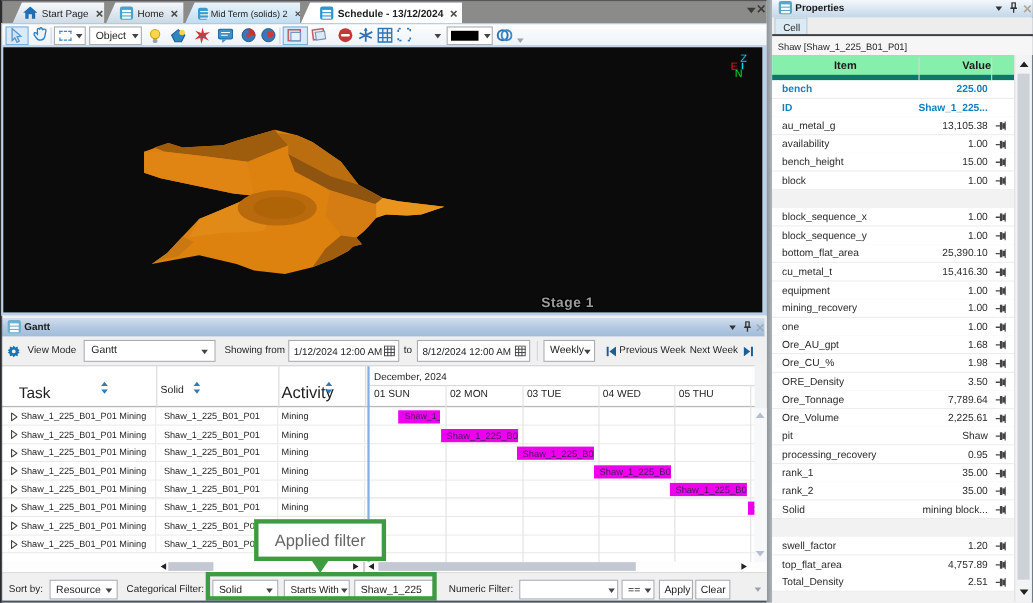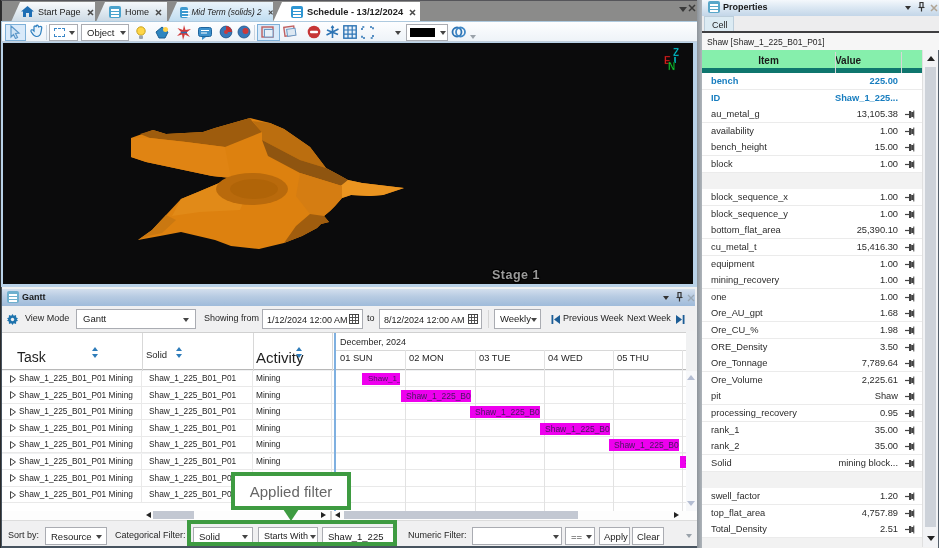--- a/index.html
+++ b/index.html
@@ -62,7 +62,7 @@
         <path d="M1 1 L6 6 M6 1 L1 6" stroke="#4a4a4a" stroke-width="1.5"></path>
       </svg>
  </div>
- <div class="tab t3" style="left:168px;width:105px;padding-left:12px;font-style:italic;">
+ <div class="tab t3" style="left:168px;width:105px;padding-left:12px;">
    <span class="dicon" style="background:#3d9ad0;width:11px;height:11px;"></span>
       <span style="margin-left:3px;font-size:8.3px;">Mid Term (solids) 2</span>
       <svg width="7" height="7" viewBox="0 0 7 7" style="margin-left:6px;">

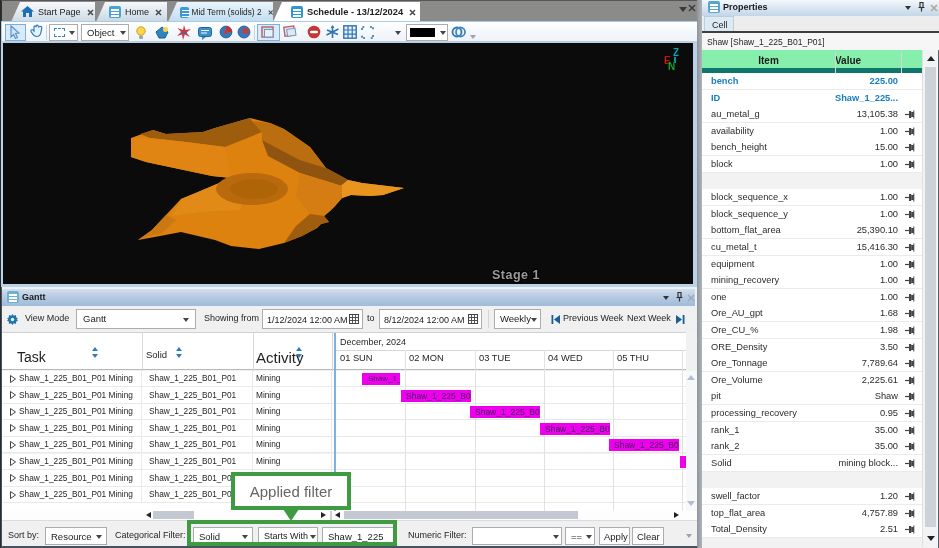--- a/index.html
+++ b/index.html
@@ -210,7 +210,7 @@
 <div class="shawrow abs" style="font-size:8.5px;padding:3.5px 0 0 5px;">Shaw [Shaw_1_225_B01_P01]</div>
 <div class="abs" style="left:0;top:50px;width:220px;height:23px;background:#86efac;border-bottom:5px solid #0f766e;">
  <div class="abs" style="left:0;top:0;width:133px;text-align:center;font-weight:bold;font-size:10px;color:#1a1a1a;padding-top:5px;">Item</div>
- <div class="abs" style="left:133px;top:0;width:66px;text-align:left;font-weight:bold;font-size:10px;color:#1a1a1a;padding-top:5px;">Value</div>
+ <div class="abs" style="left:133px;top:0;width:66px;text-align:right;font-weight:bold;font-size:10px;color:#1a1a1a;padding-top:5px;">Value</div>
  <div class="abs" style="left:133px;top:2px;width:1px;height:21px;background:#d6d6d6;"></div>
  <div class="abs" style="left:199px;top:2px;width:1px;height:21px;background:#d6d6d6;"></div>
 </div>

